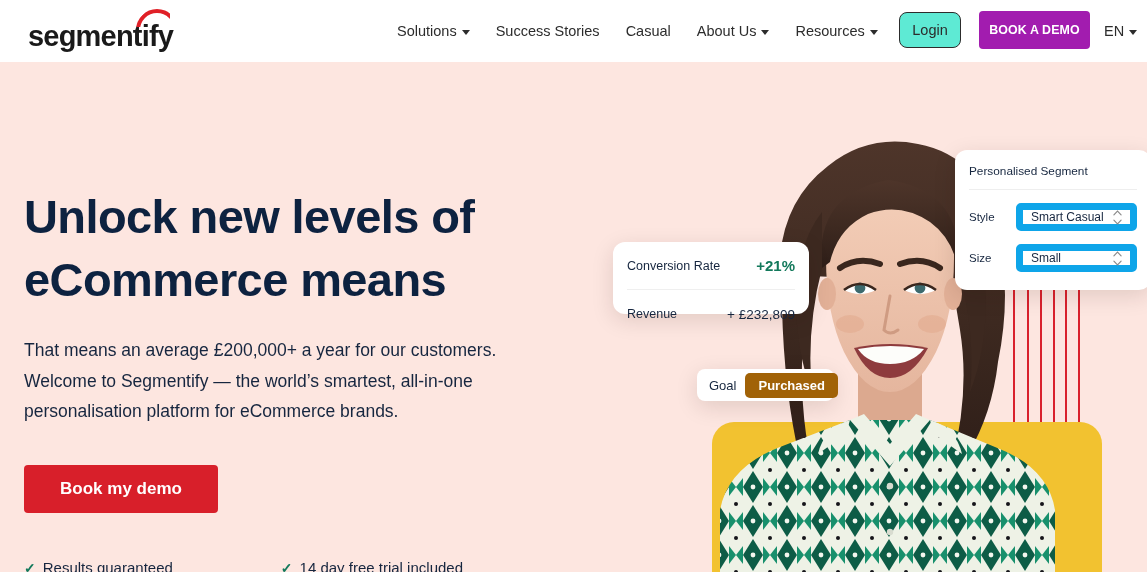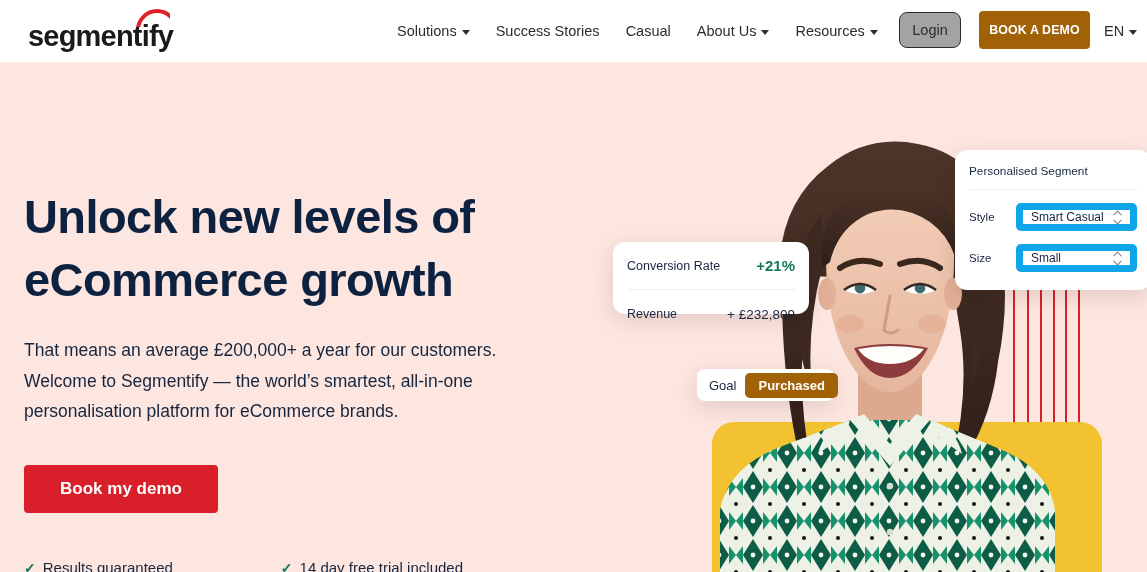--- a/index.html
+++ b/index.html
@@ -48,7 +48,7 @@
 
   .btn-login {
     position:absolute; left:899px; top:12px; width:62px; height:36px;
-    border:1px solid #2c2c2c; border-radius:8px; background:#a3a3a3;
+    border:1px solid #2c2c2c; border-radius:8px; background:#5eead4;
     font-size:14.5px; color:#2c2c2c; display:flex; align-items:center; justify-content:center;
     cursor:pointer;
   }

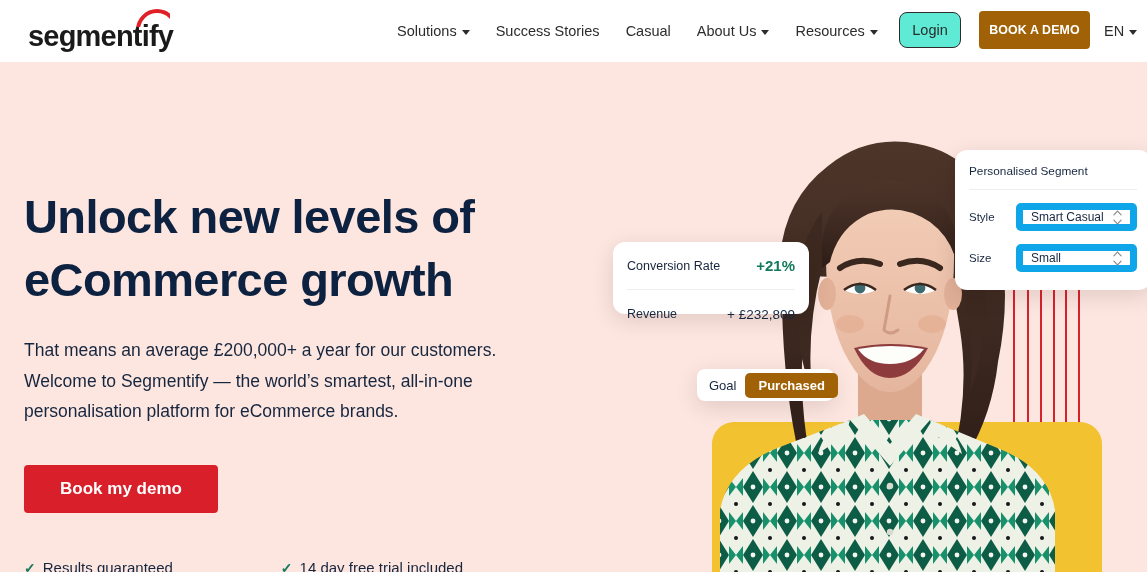--- a/index.html
+++ b/index.html
@@ -54,7 +54,7 @@
   }
   .btn-demo {
     position:absolute; left:979px; top:11px; width:111px; height:38px;
-    background:#a16207; border-radius:4px; color:#fff;
+    background:#a21caf; border-radius:4px; color:#fff;
     font-size:12.4px; font-weight:700; letter-spacing:0.1px;
     display:flex; align-items:center; justify-content:center; cursor:pointer;
   }

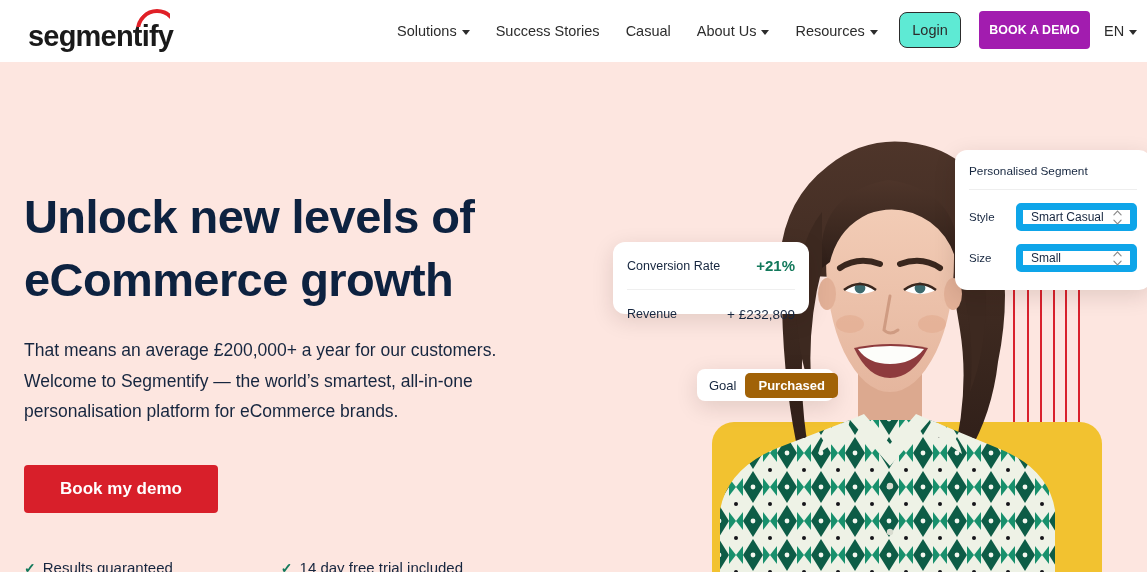--- a/index.html
+++ b/index.html
@@ -269,7 +269,7 @@
     <div class="hero-copy">
       <h1 class="headline">
         <span>Unlock new levels of</span><br>
-        <span>eCommerce growth</span>
+        <span>eCommerce means</span>
       </h1>
       <p class="subcopy">That means an average £200,000+ a year for our customers. Welcome to Segmentify — the world’s smartest, all-in-one personalisation platform for eCommerce brands.</p>
       <div class="btn-primary">Book my demo</div>

